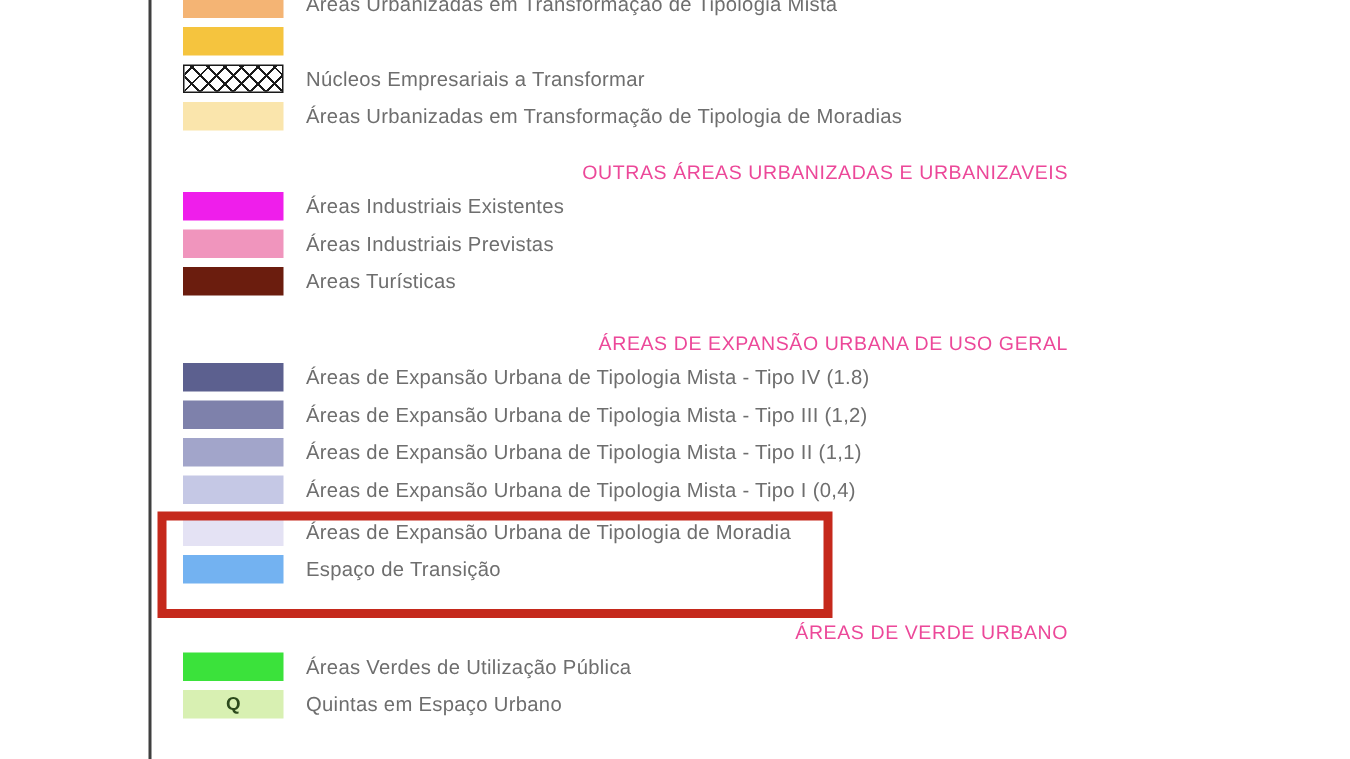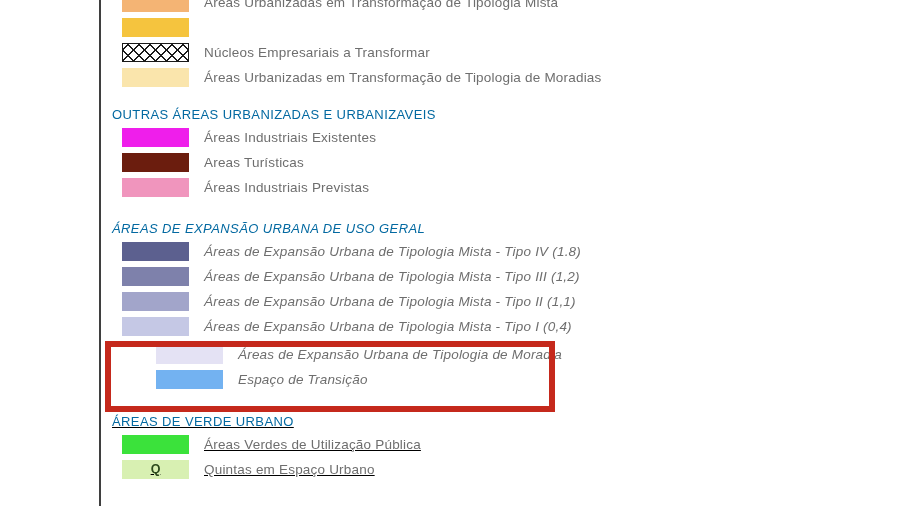--- a/index.html
+++ b/index.html
@@ -23,11 +23,12 @@
   .s2 { margin-top:20px;font-style:italic; }
   .s3 { margin-top:21px;text-decoration:underline; }
   .section-title {
-    font-size:13px; color:#0369a1;
+    font-size:13px; color:#ec4899;
     letter-spacing:0.4px;
     height:18px; line-height:18px;
     margin-bottom:1px;
     white-space:nowrap;
+    text-align:right;
   }
   .legend-row {
     display:flex; align-items:center; height:25px;

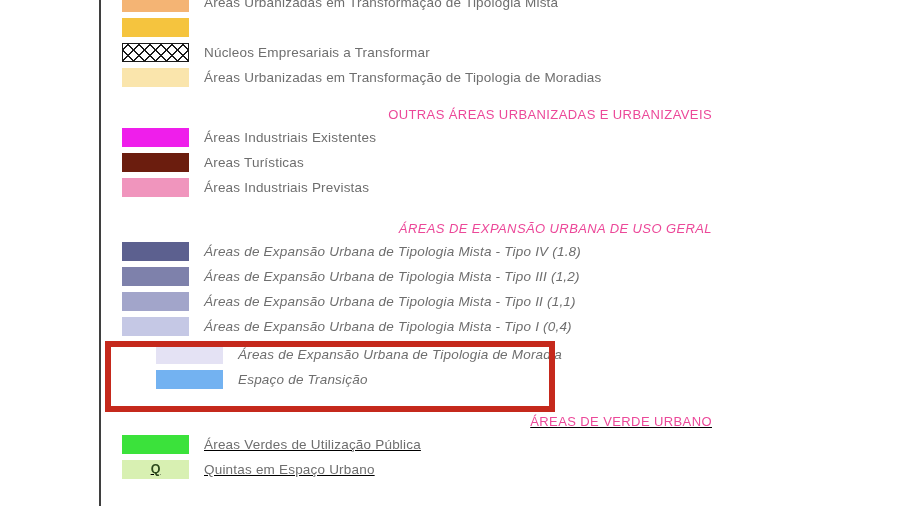--- a/index.html
+++ b/index.html
@@ -91,12 +91,12 @@
         <div class="legend-label">Áreas Industriais Existentes</div>
       </div>
       <div class="legend-row">
+        <div class="swatch" style="background-color: rgb(240, 149, 189);"></div>
+        <div class="legend-label">Áreas Industriais Previstas</div>
+      </div>
+      <div class="legend-row">
         <div class="swatch" style="background-color: rgb(107, 29, 14);"></div>
         <div class="legend-label">Areas Turísticas</div>
-      </div>
-      <div class="legend-row">
-        <div class="swatch" style="background-color: rgb(240, 149, 189);"></div>
-        <div class="legend-label">Áreas Industriais Previstas</div>
       </div>
     </div>
     <div class="section s2">

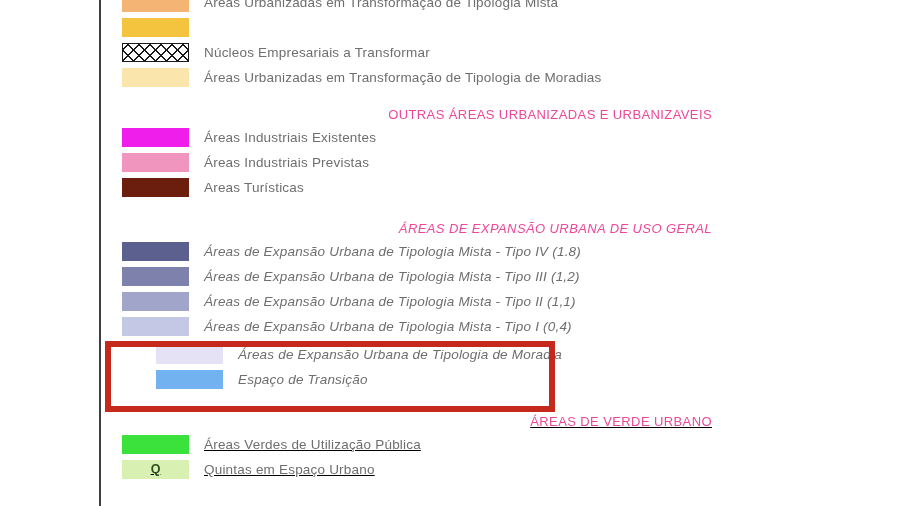--- a/index.html
+++ b/index.html
@@ -20,7 +20,7 @@
   }
   .section { }
   .s1 { margin-top:16px; }
-  .s2 { margin-top:20px;font-style:italic; }
+  .s2 { margin-top:20px; }
   .s3 { margin-top:21px;text-decoration:underline; }
   .section-title {
     font-size:13px; color:#ec4899;

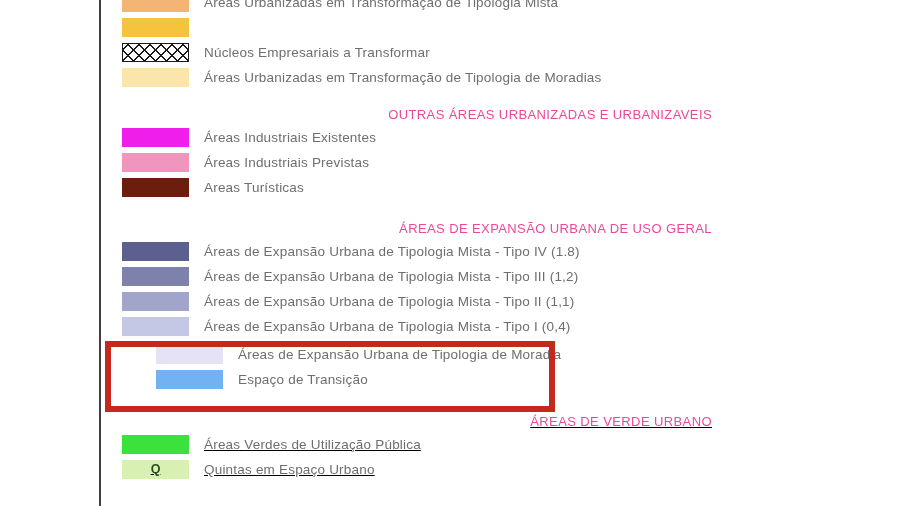--- a/index.html
+++ b/index.html
@@ -53,7 +53,7 @@
     letter-spacing:0.2px;
     white-space:nowrap;
   }
-  .hl-wrap { position:relative; margin-top:3px;padding-left:34px; }
+  .hl-wrap { position:relative; margin-top:3px; }
   .hl-box {
     position:absolute; left:-7px; top:-1px;
     width:450px; height:71px;

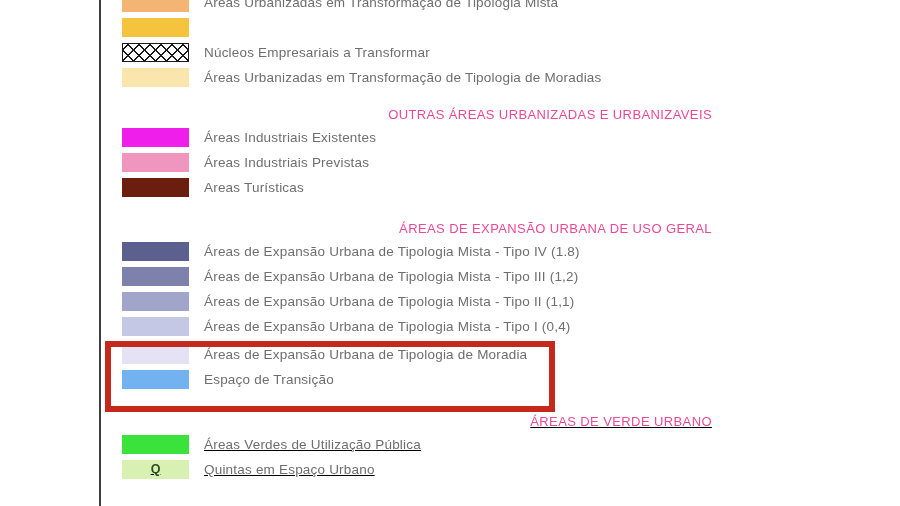--- a/index.html
+++ b/index.html
@@ -21,7 +21,7 @@
   .section { }
   .s1 { margin-top:16px; }
   .s2 { margin-top:20px; }
-  .s3 { margin-top:21px;text-decoration:underline; }
+  .s3 { margin-top:21px; }
   .section-title {
     font-size:13px; color:#ec4899;
     letter-spacing:0.4px;

